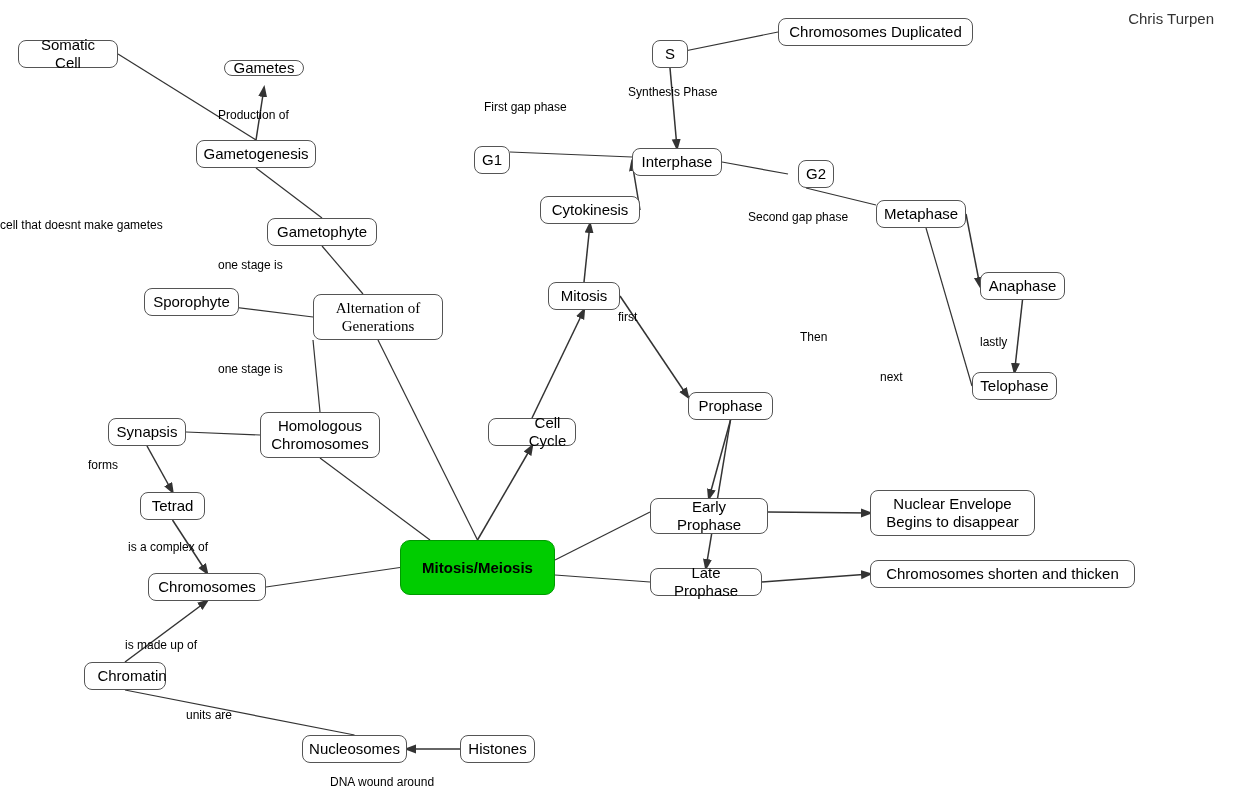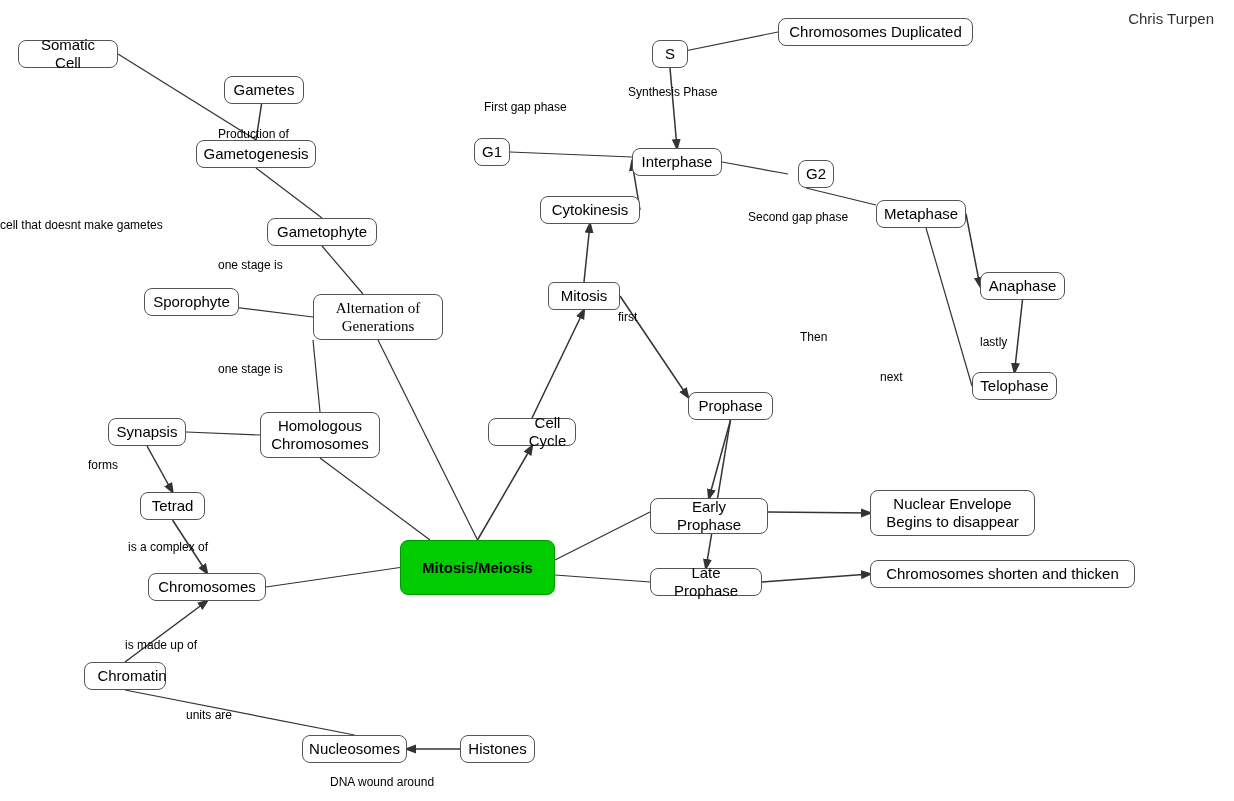--- a/index.html
+++ b/index.html
@@ -100,7 +100,7 @@
 
 <div id="nodes-container">
     <div class="node" style="left: 18px; top: 40px; width: 100px; height: 28px; display: flex; align-items: center; justify-content: center; line-height: 1.2; white-space: pre-wrap;">Somatic Cell</div>
-    <div class="node" style="left: 224px; top: 60px; width: 80px; height: 28px; display: flex; align-items: center; justify-content: center; line-height: 1.2; white-space: pre-wrap; margin-top: 16px;">Gametes</div>
+    <div class="node" style="left: 224px; top: 60px; width: 80px; height: 16px; display: flex; align-items: center; justify-content: center; line-height: 1.2; white-space: pre-wrap;">Gametes</div>
     <div class="node" style="left: 196px; top: 140px; width: 120px; height: 28px; display: flex; align-items: center; justify-content: center; line-height: 1.2; white-space: pre-wrap;">Gametogenesis</div>
     <div class="node" style="left: 267px; top: 218px; width: 110px; height: 28px; display: flex; align-items: center; justify-content: center; line-height: 1.2; white-space: pre-wrap;">Gametophyte</div>
     <div class="node" style="left: 144px; top: 288px; width: 95px; height: 28px; display: flex; align-items: center; justify-content: center; line-height: 1.2; white-space: pre-wrap;">Sporophyte</div>

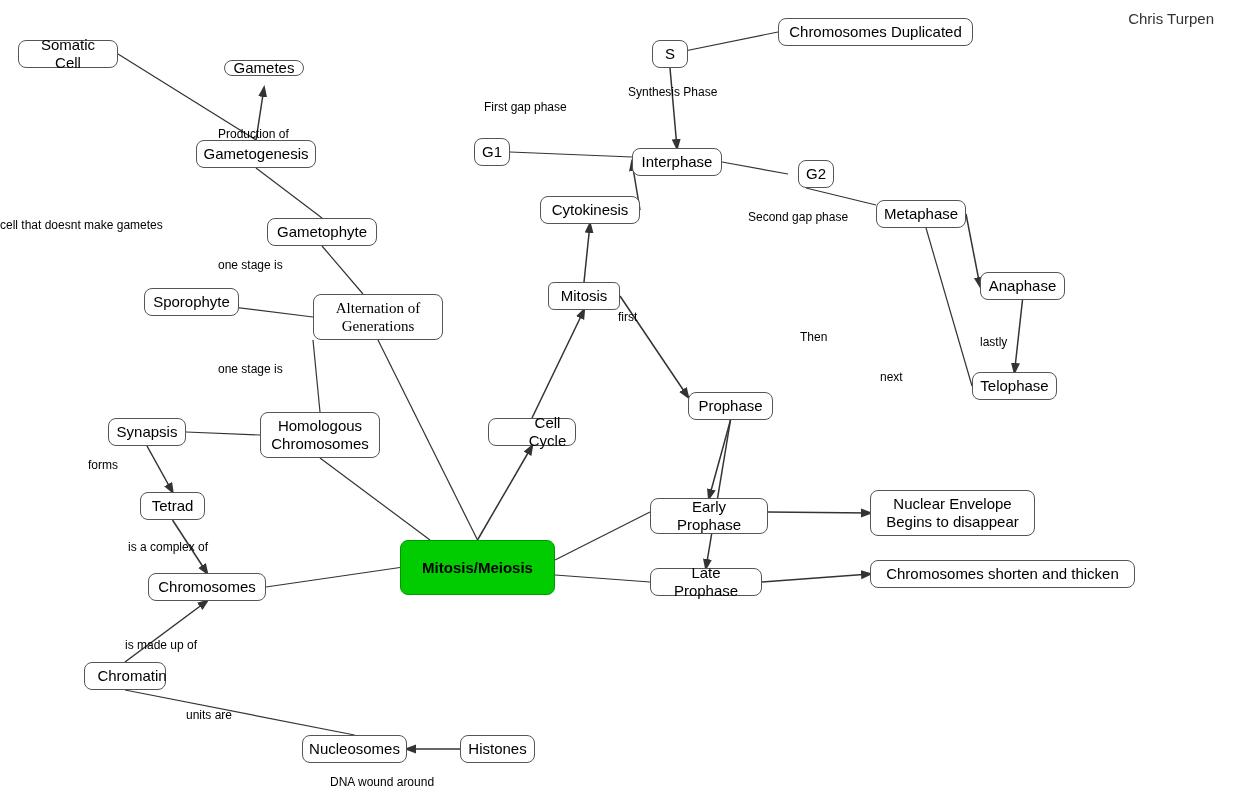--- a/index.html
+++ b/index.html
@@ -134,7 +134,7 @@
     <div class="node" style="left: 870px; top: 560px; width: 265px; height: 28px; display: flex; align-items: center; justify-content: center; line-height: 1.2; white-space: pre-wrap;">Chromosomes shorten and thicken</div>
   </div>
 <div id="labels-container">
-    <div class="label" style="left: 218px; top: 108px; margin-top: 19px;">Production of</div>
+    <div class="label" style="left: 218px; top: 108px;">Production of</div>
     <div class="label" style="left: 0px; top: 218px;">cell that doesnt make gametes</div>
     <div class="label" style="left: 218px; top: 258px;">one stage is</div>
     <div class="label" style="left: 218px; top: 362px;">one stage is</div>

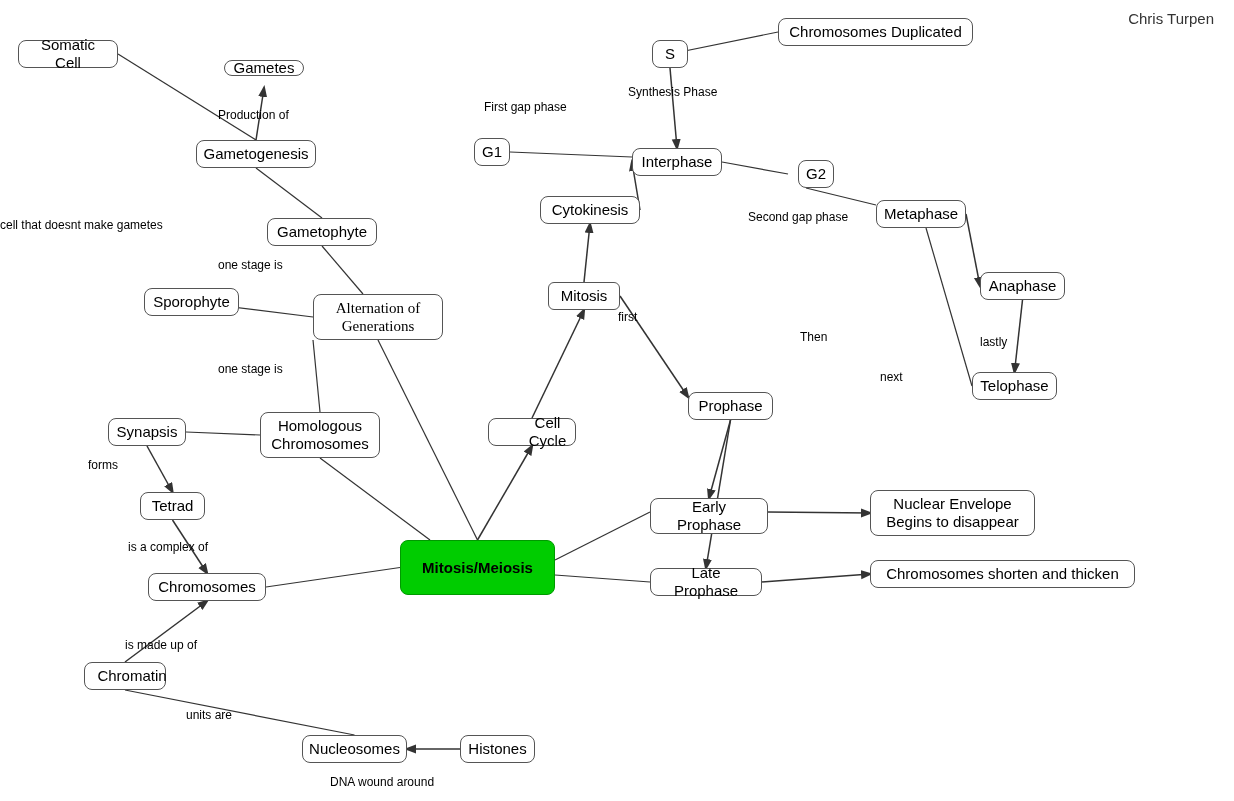--- a/index.html
+++ b/index.html
@@ -119,7 +119,7 @@
     <div class="node" style="left: 548px; top: 282px; width: 72px; height: 28px; display: flex; align-items: center; justify-content: center; line-height: 1.2; white-space: pre-wrap; border-radius: 6px;">Mitosis</div>
     <div class="node" style="left: 540px; top: 196px; width: 100px; height: 28px; display: flex; align-items: center; justify-content: center; line-height: 1.2; white-space: pre-wrap;">Cytokinesis</div>
     <div class="node" style="left: 632px; top: 148px; width: 90px; height: 28px; display: flex; align-items: center; justify-content: center; line-height: 1.2; white-space: pre-wrap;">Interphase</div>
-    <div class="node" style="left: 474px; top: 138px; width: 36px; height: 28px; display: flex; align-items: center; justify-content: center; line-height: 1.2; white-space: pre-wrap;">G1</div>
+    <div class="node" style="left: 474px; top: 146px; width: 36px; height: 28px; display: flex; align-items: center; justify-content: center; line-height: 1.2; white-space: pre-wrap;">G1</div>
     <div class="node" style="left: 652px; top: 40px; width: 36px; height: 28px; display: flex; align-items: center; justify-content: center; line-height: 1.2; white-space: pre-wrap;">S</div>
     <div class="node" style="left: 788px; top: 160px; width: 36px; height: 28px; display: flex; align-items: center; justify-content: center; line-height: 1.2; white-space: pre-wrap; margin-left: 10px;">G2</div>
     <div class="node" style="left: 778px; top: 18px; width: 195px; height: 28px; display: flex; align-items: center; justify-content: center; line-height: 1.2; white-space: pre-wrap;">Chromosomes Duplicated</div>

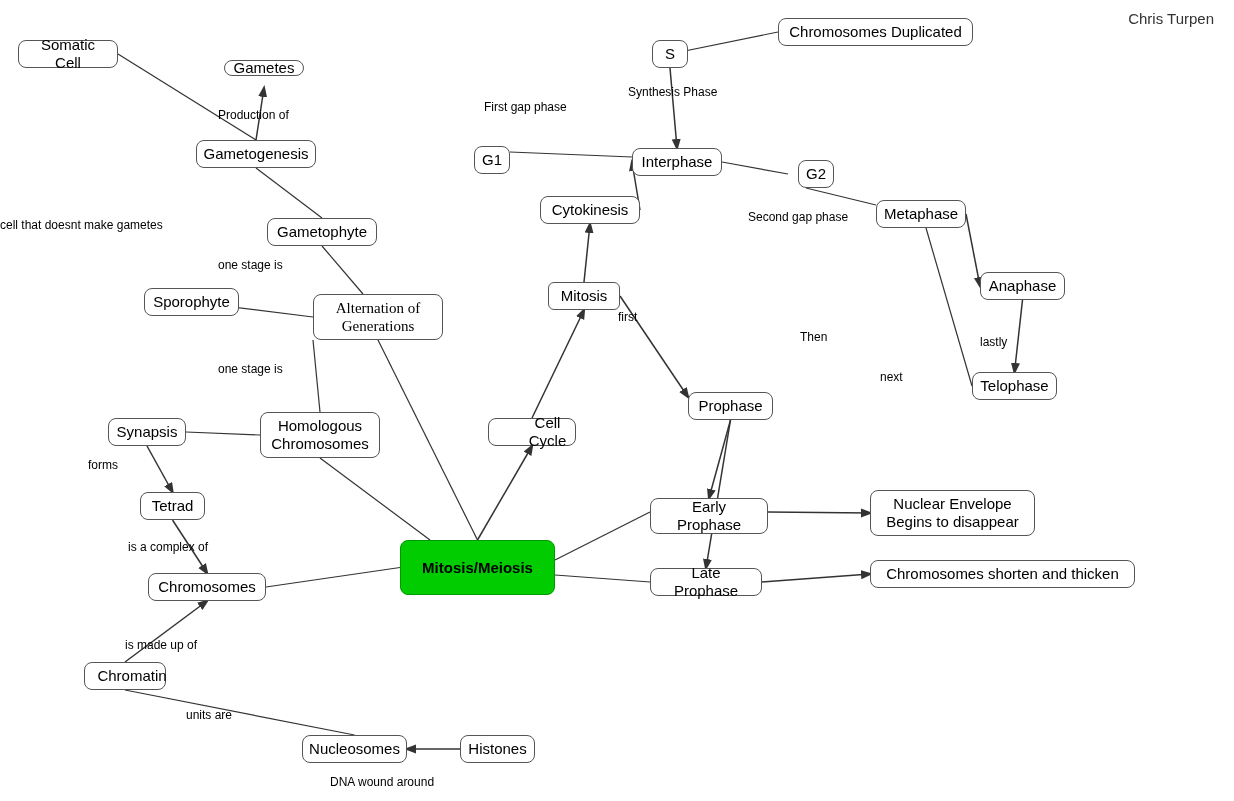--- a/index.html
+++ b/index.html
@@ -116,7 +116,7 @@
     <div class="node" style="left: 460px; top: 735px; width: 75px; height: 28px; display: flex; align-items: center; justify-content: center; line-height: 1.2; white-space: pre-wrap;">Histones</div>
     <div class="node node-green" style="left: 400px; top: 540px; width: 155px; height: 55px; display: flex; align-items: center; justify-content: center; line-height: 1.2; white-space: pre-wrap;">Mitosis/Meiosis</div>
     <div class="node" style="left: 488px; top: 418px; width: 88px; height: 28px; display: flex; align-items: center; justify-content: center; line-height: 1.2; white-space: pre-wrap; padding-left: 41px;">Cell Cycle</div>
-    <div class="node" style="left: 548px; top: 282px; width: 72px; height: 28px; display: flex; align-items: center; justify-content: center; line-height: 1.2; white-space: pre-wrap; border-radius: 6px;">Mitosis</div>
+    <div class="node" style="left: 548px; top: 282px; width: 72px; height: 28px; display: flex; align-items: center; justify-content: center; line-height: 1.2; white-space: pre-wrap;">Mitosis</div>
     <div class="node" style="left: 540px; top: 196px; width: 100px; height: 28px; display: flex; align-items: center; justify-content: center; line-height: 1.2; white-space: pre-wrap;">Cytokinesis</div>
     <div class="node" style="left: 632px; top: 148px; width: 90px; height: 28px; display: flex; align-items: center; justify-content: center; line-height: 1.2; white-space: pre-wrap;">Interphase</div>
     <div class="node" style="left: 474px; top: 146px; width: 36px; height: 28px; display: flex; align-items: center; justify-content: center; line-height: 1.2; white-space: pre-wrap;">G1</div>

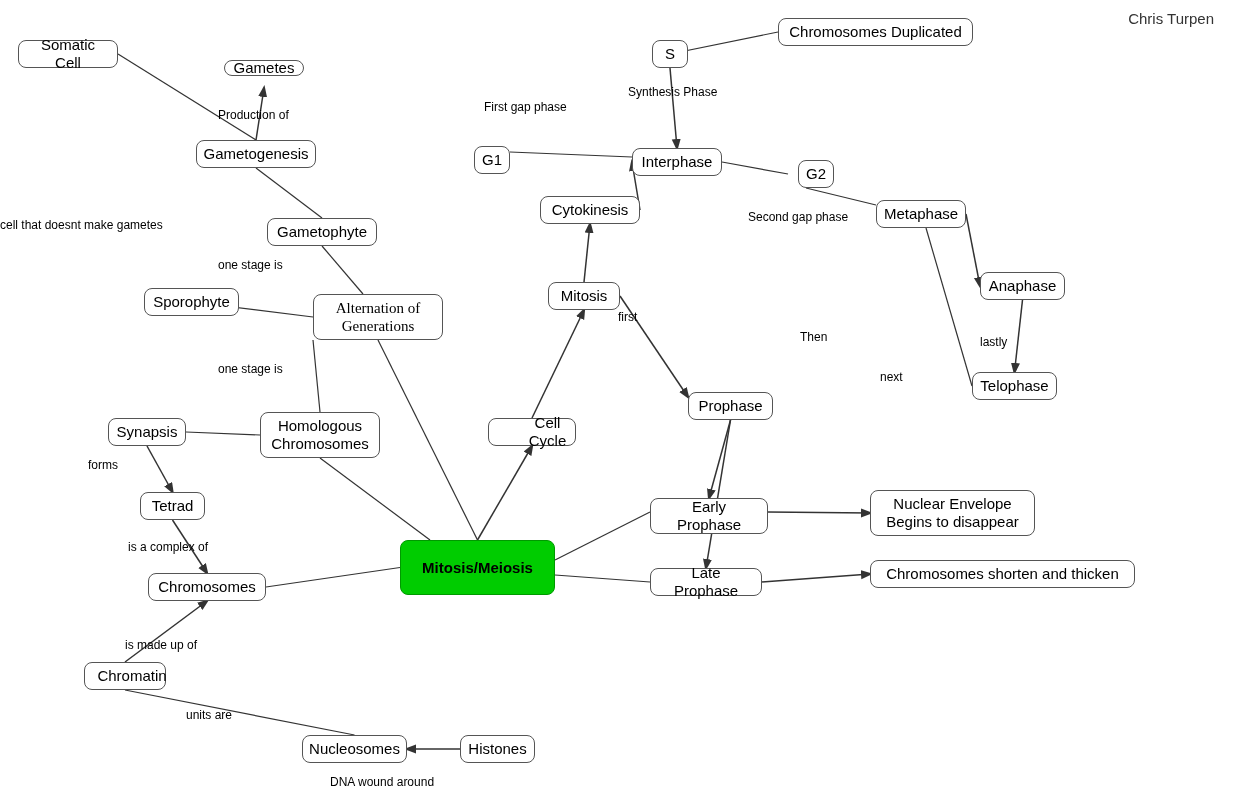--- a/index.html
+++ b/index.html
@@ -114,7 +114,7 @@
     <div class="node" style="left: 84px; top: 662px; width: 82px; height: 28px; display: flex; align-items: center; justify-content: center; line-height: 1.2; white-space: pre-wrap; padding-left: 24px;">Chromatin</div>
     <div class="node" style="left: 302px; top: 735px; width: 105px; height: 28px; display: flex; align-items: center; justify-content: center; line-height: 1.2; white-space: pre-wrap;">Nucleosomes</div>
     <div class="node" style="left: 460px; top: 735px; width: 75px; height: 28px; display: flex; align-items: center; justify-content: center; line-height: 1.2; white-space: pre-wrap;">Histones</div>
-    <div class="node node-green" style="left: 400px; top: 540px; width: 155px; height: 55px; display: flex; align-items: center; justify-content: center; line-height: 1.2; white-space: pre-wrap;">Mitosis/Meiosis</div>
+    <div class="node node-green" style="left: 400px; top: 540px; width: 155px; height: 55px; display: flex; align-items: center; justify-content: center; line-height: 1.2; white-space: pre-wrap; border-radius: 10px;">Mitosis/Meiosis</div>
     <div class="node" style="left: 488px; top: 418px; width: 88px; height: 28px; display: flex; align-items: center; justify-content: center; line-height: 1.2; white-space: pre-wrap; padding-left: 41px;">Cell Cycle</div>
     <div class="node" style="left: 548px; top: 282px; width: 72px; height: 28px; display: flex; align-items: center; justify-content: center; line-height: 1.2; white-space: pre-wrap;">Mitosis</div>
     <div class="node" style="left: 540px; top: 196px; width: 100px; height: 28px; display: flex; align-items: center; justify-content: center; line-height: 1.2; white-space: pre-wrap;">Cytokinesis</div>

